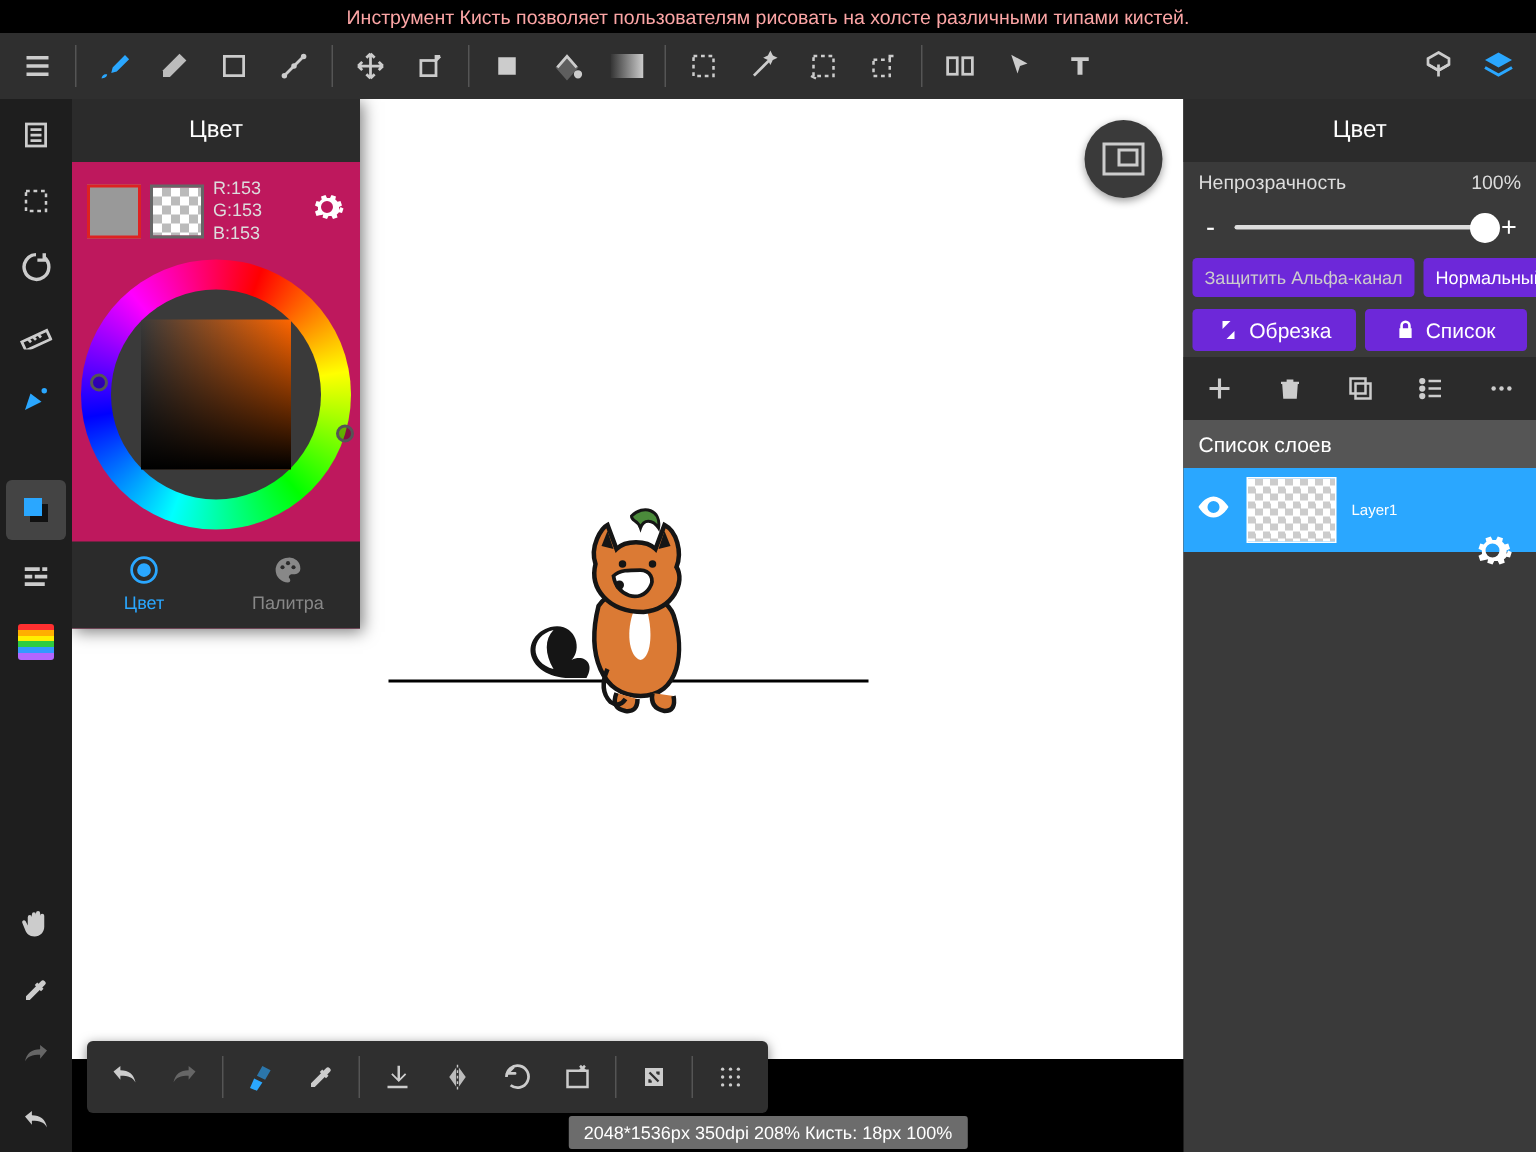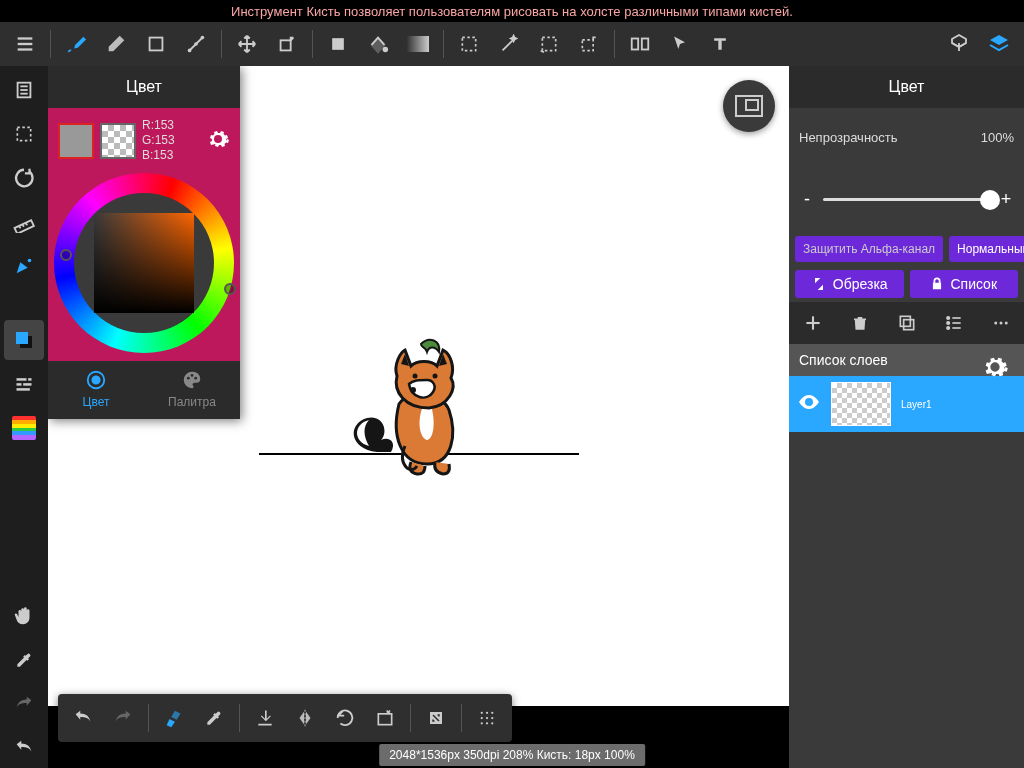--- a/index.html
+++ b/index.html
@@ -43,7 +43,7 @@
 
   .layer-panel { position:absolute; top:66px; right:0; width:235px; bottom:0; background:#3a3a3a; z-index:30; display:flex; flex-direction:column; }
   .lp-header { height:42px; background:#2b2b2b; display:flex; align-items:center; justify-content:center; font-size:16px; color:#fff; font-weight:500; position:relative; }
-  .lp-row { display:flex; align-items:center; padding:22px 10px; font-size:13px; color:#ddd; gap:8px; }
+  .lp-row { display:flex; align-items:center; padding:6px 10px; font-size:13px; color:#ddd; gap:8px; }
   .lp-slider { flex:1; position:relative; height:20px; display:flex; align-items:center; }
   .lp-slider-track { flex:1; height:3px; background:#ddd; border-radius:2px; position:relative; }
   .lp-slider-thumb { position:absolute; right:0; top:50%; transform:translate(50%,-50%); width:20px; height:20px; border-radius:50%; background:#fff; }

